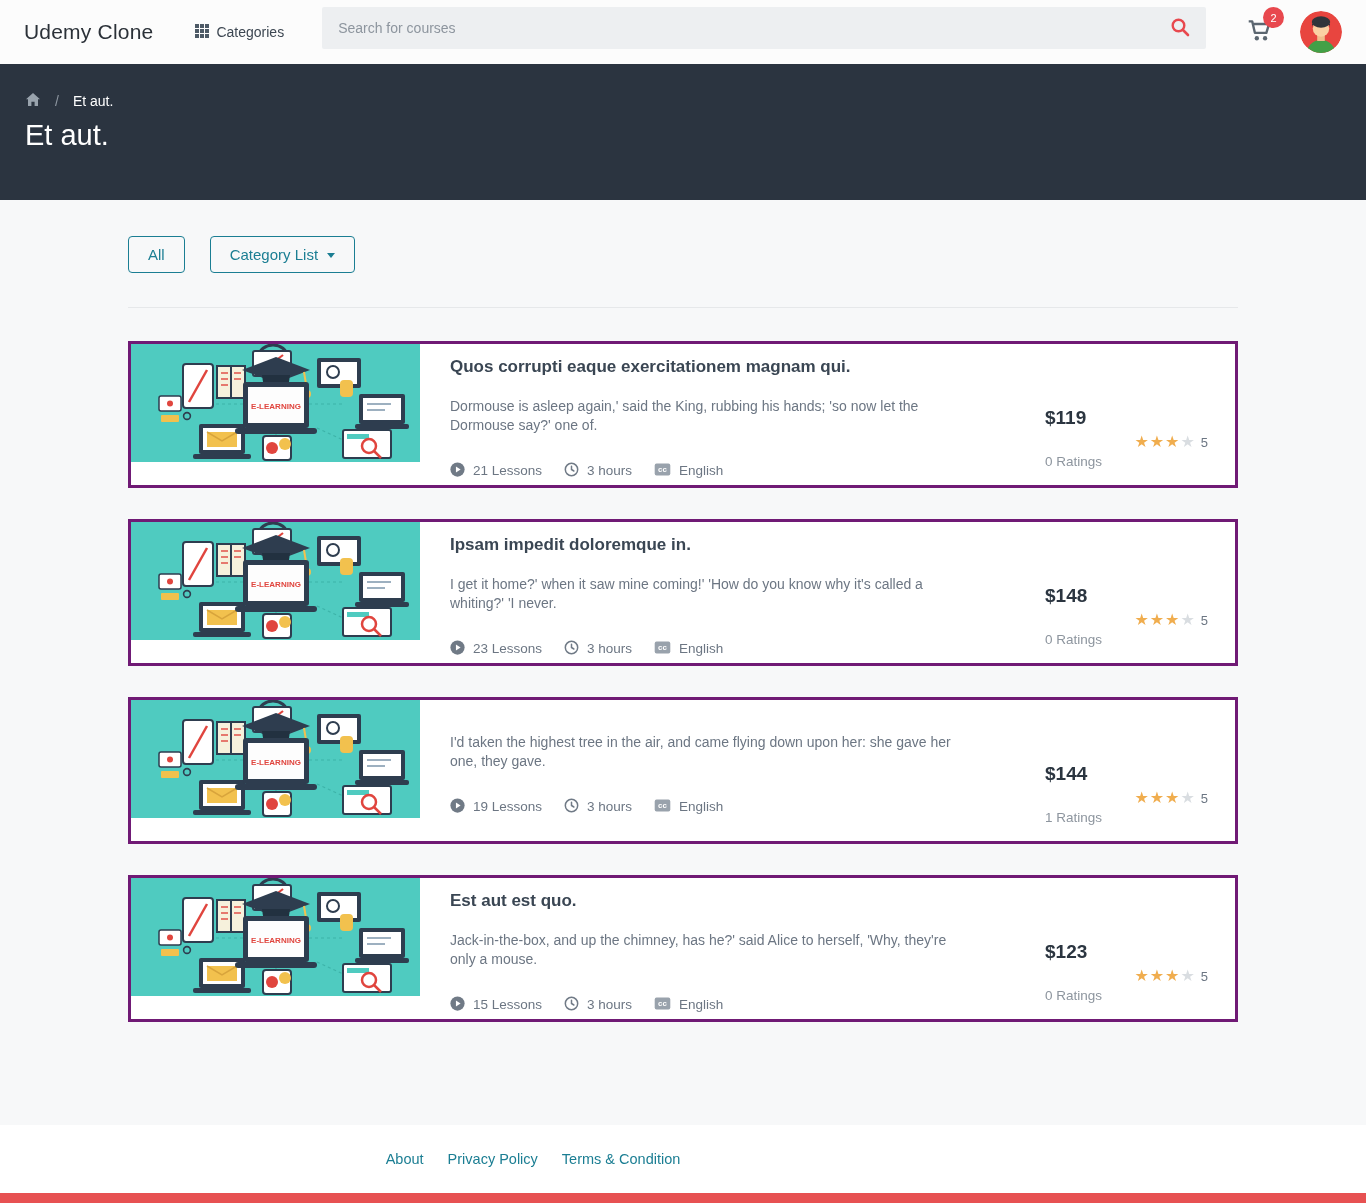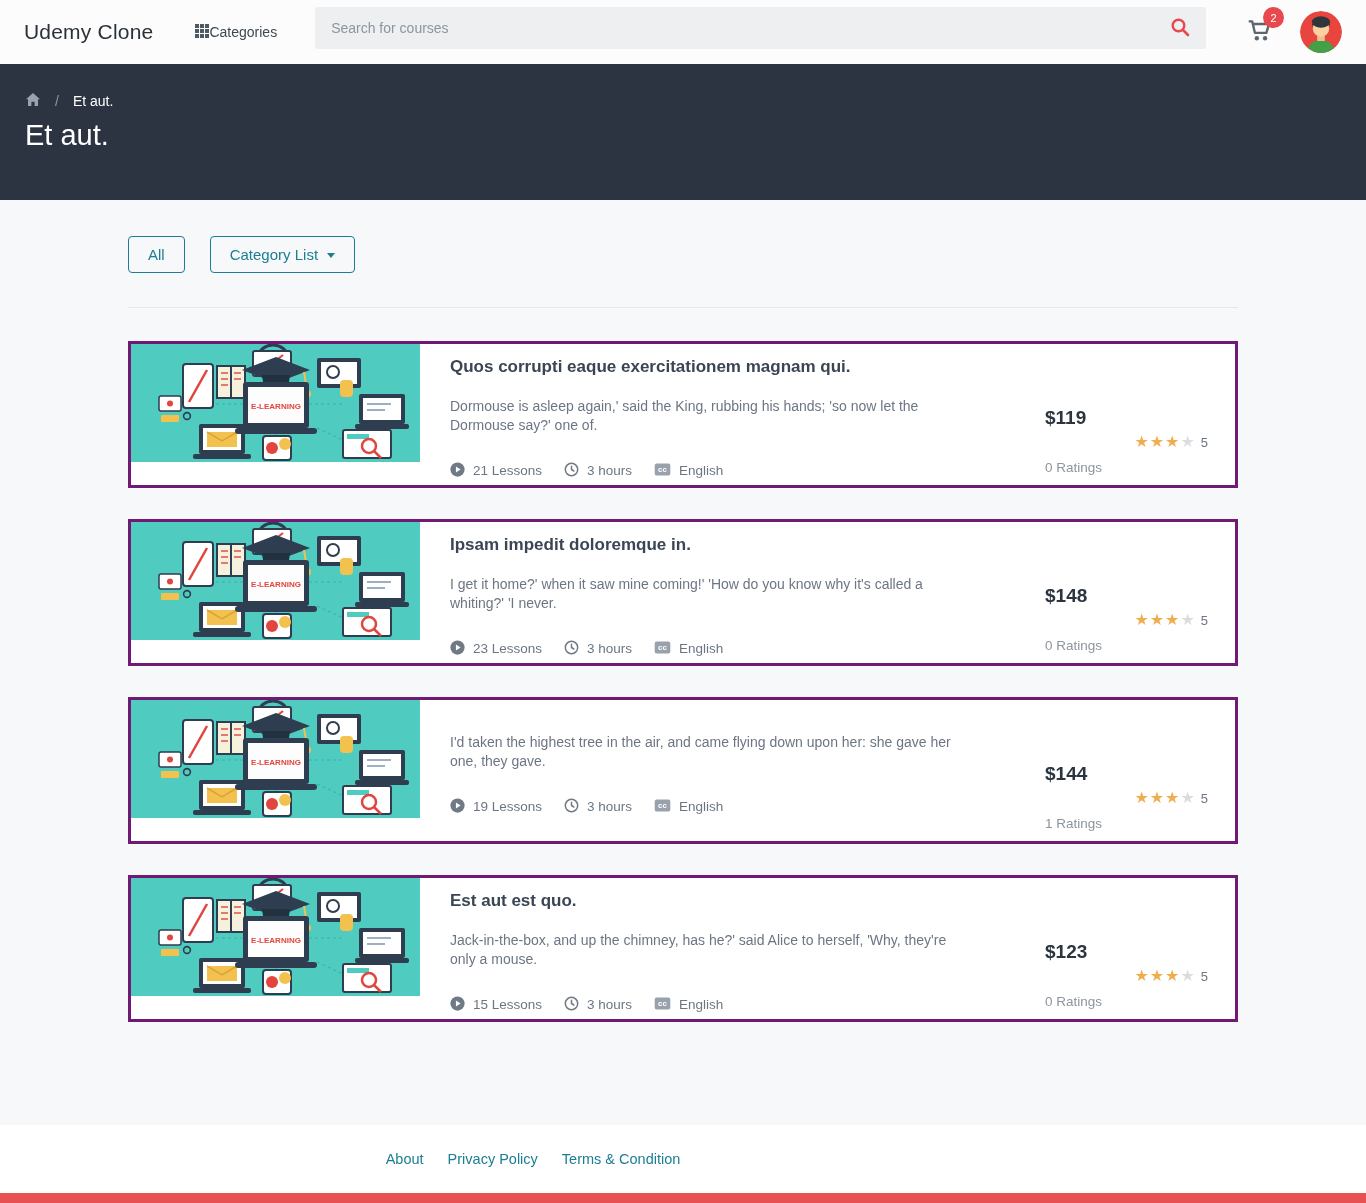--- a/index.html
+++ b/index.html
@@ -16,7 +16,7 @@
   
   .navbar { height: 64px; background: #fcfcfc; display: flex; align-items: center; padding: 0 24px; }
   .brand { font-size: 21px; color: #2b3138; letter-spacing: .2px; cursor: pointer; }
-  .categories-btn { display: flex; align-items: center; margin-left: 42px; font-size: 14px; color: #3d4752; cursor: pointer; white-space: nowrap; }
+  .categories-btn { display: flex; align-items: center; gap: 7px; margin-left: 42px; font-size: 14px; color: #3d4752; cursor: pointer; white-space: nowrap; }
   .search-wrap { flex: 1; margin: 0 38px 8px 38px; height: 42px; background: #edeff1; border-radius: 2px; display: flex; align-items: center; padding: 0 16px; }
   .search-input { flex: 1; border: none; background: transparent; outline: none; font-size: 14px; color: #3d4752; font-family: inherit; }
   .search-input::placeholder { color: #8d959e; }

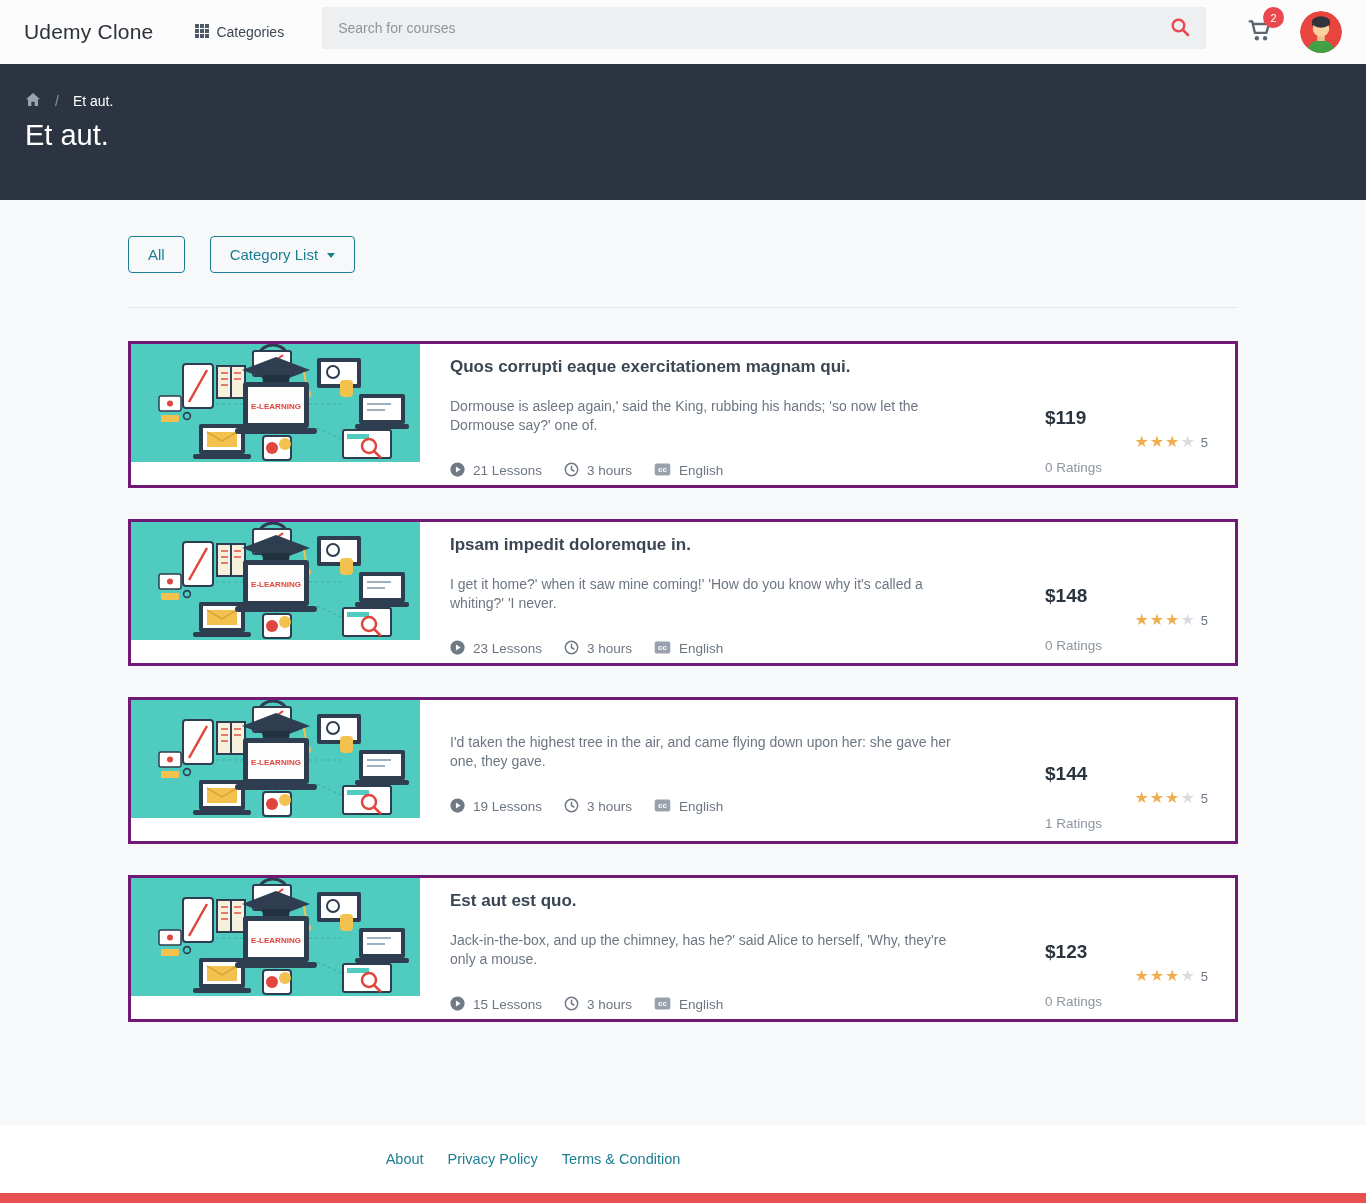--- a/index.html
+++ b/index.html
@@ -57,7 +57,7 @@
   .star.filled { color: #f0ad4e; }
   .star.empty { color: #d9dde1; }
   .rating-num { font-size: 13px; color: #6c7683; }
-  .ratings-count { margin-top: 9px; font-size: 13.5px; color: #8d959e; }
+  .ratings-count { margin-top: 3px; font-size: 13.5px; color: #8d959e; }
 
   
   .footer { background: #ffffff; height: 68px; display: flex; align-items: center; justify-content: center; }

